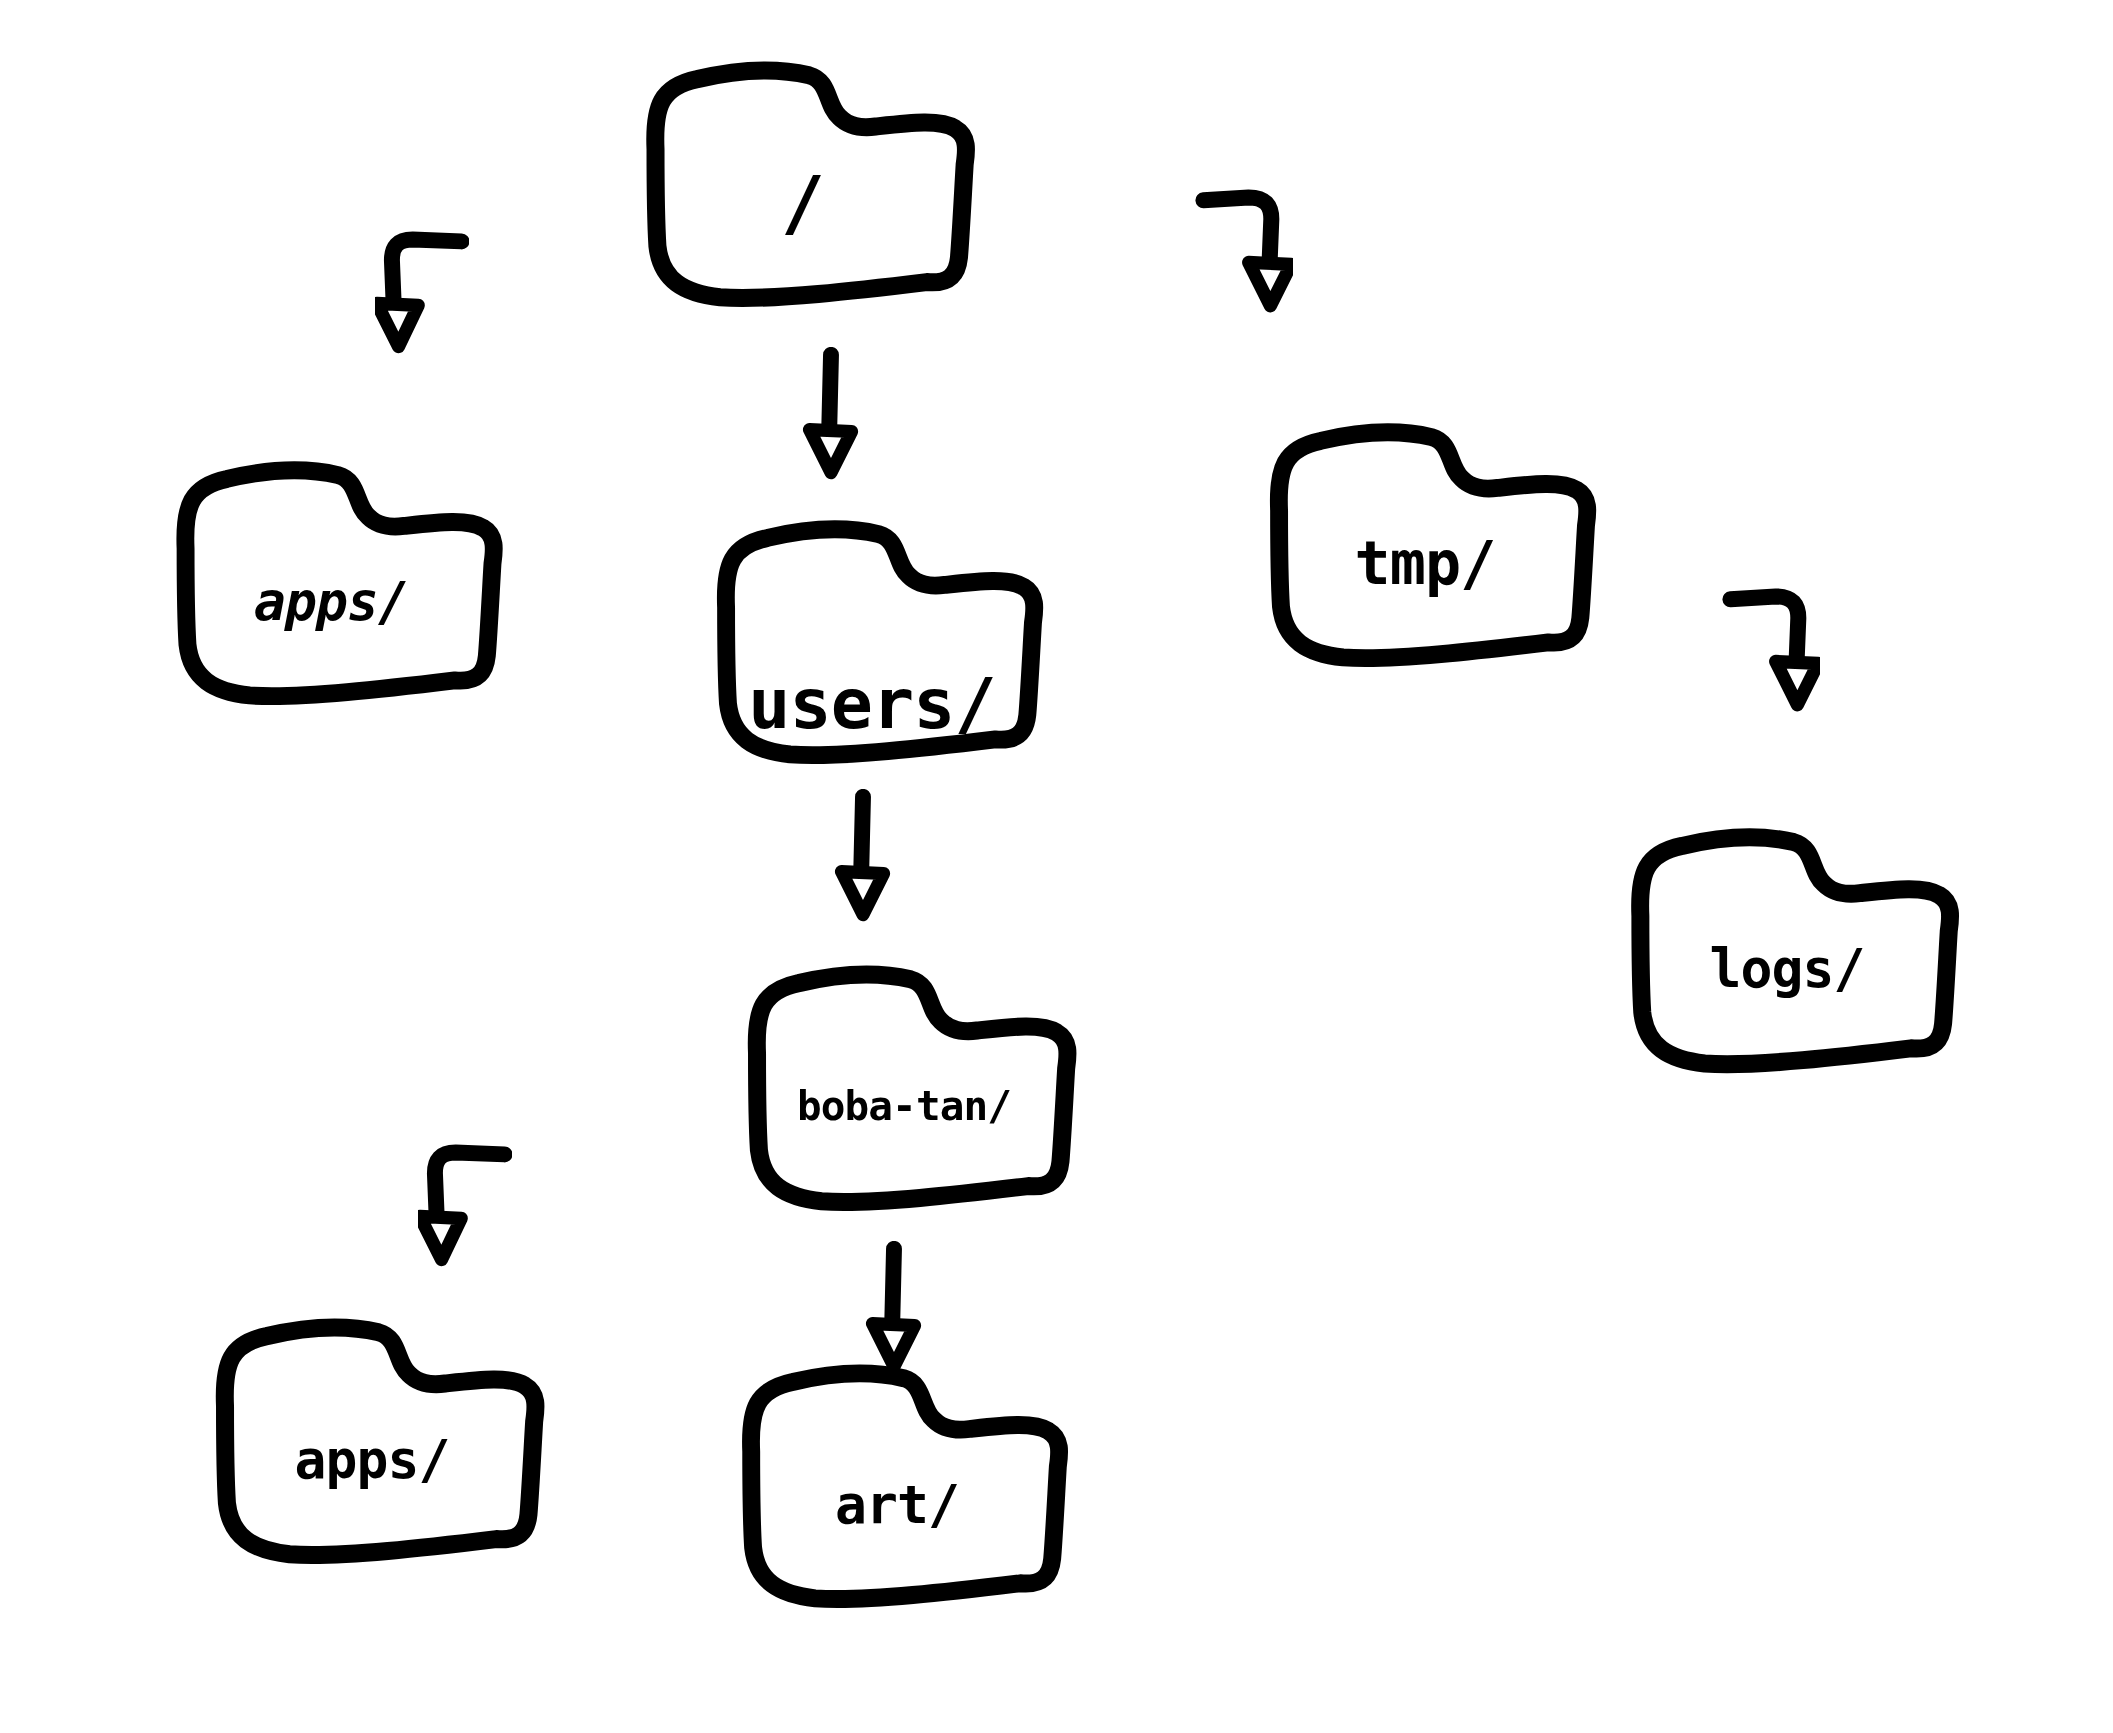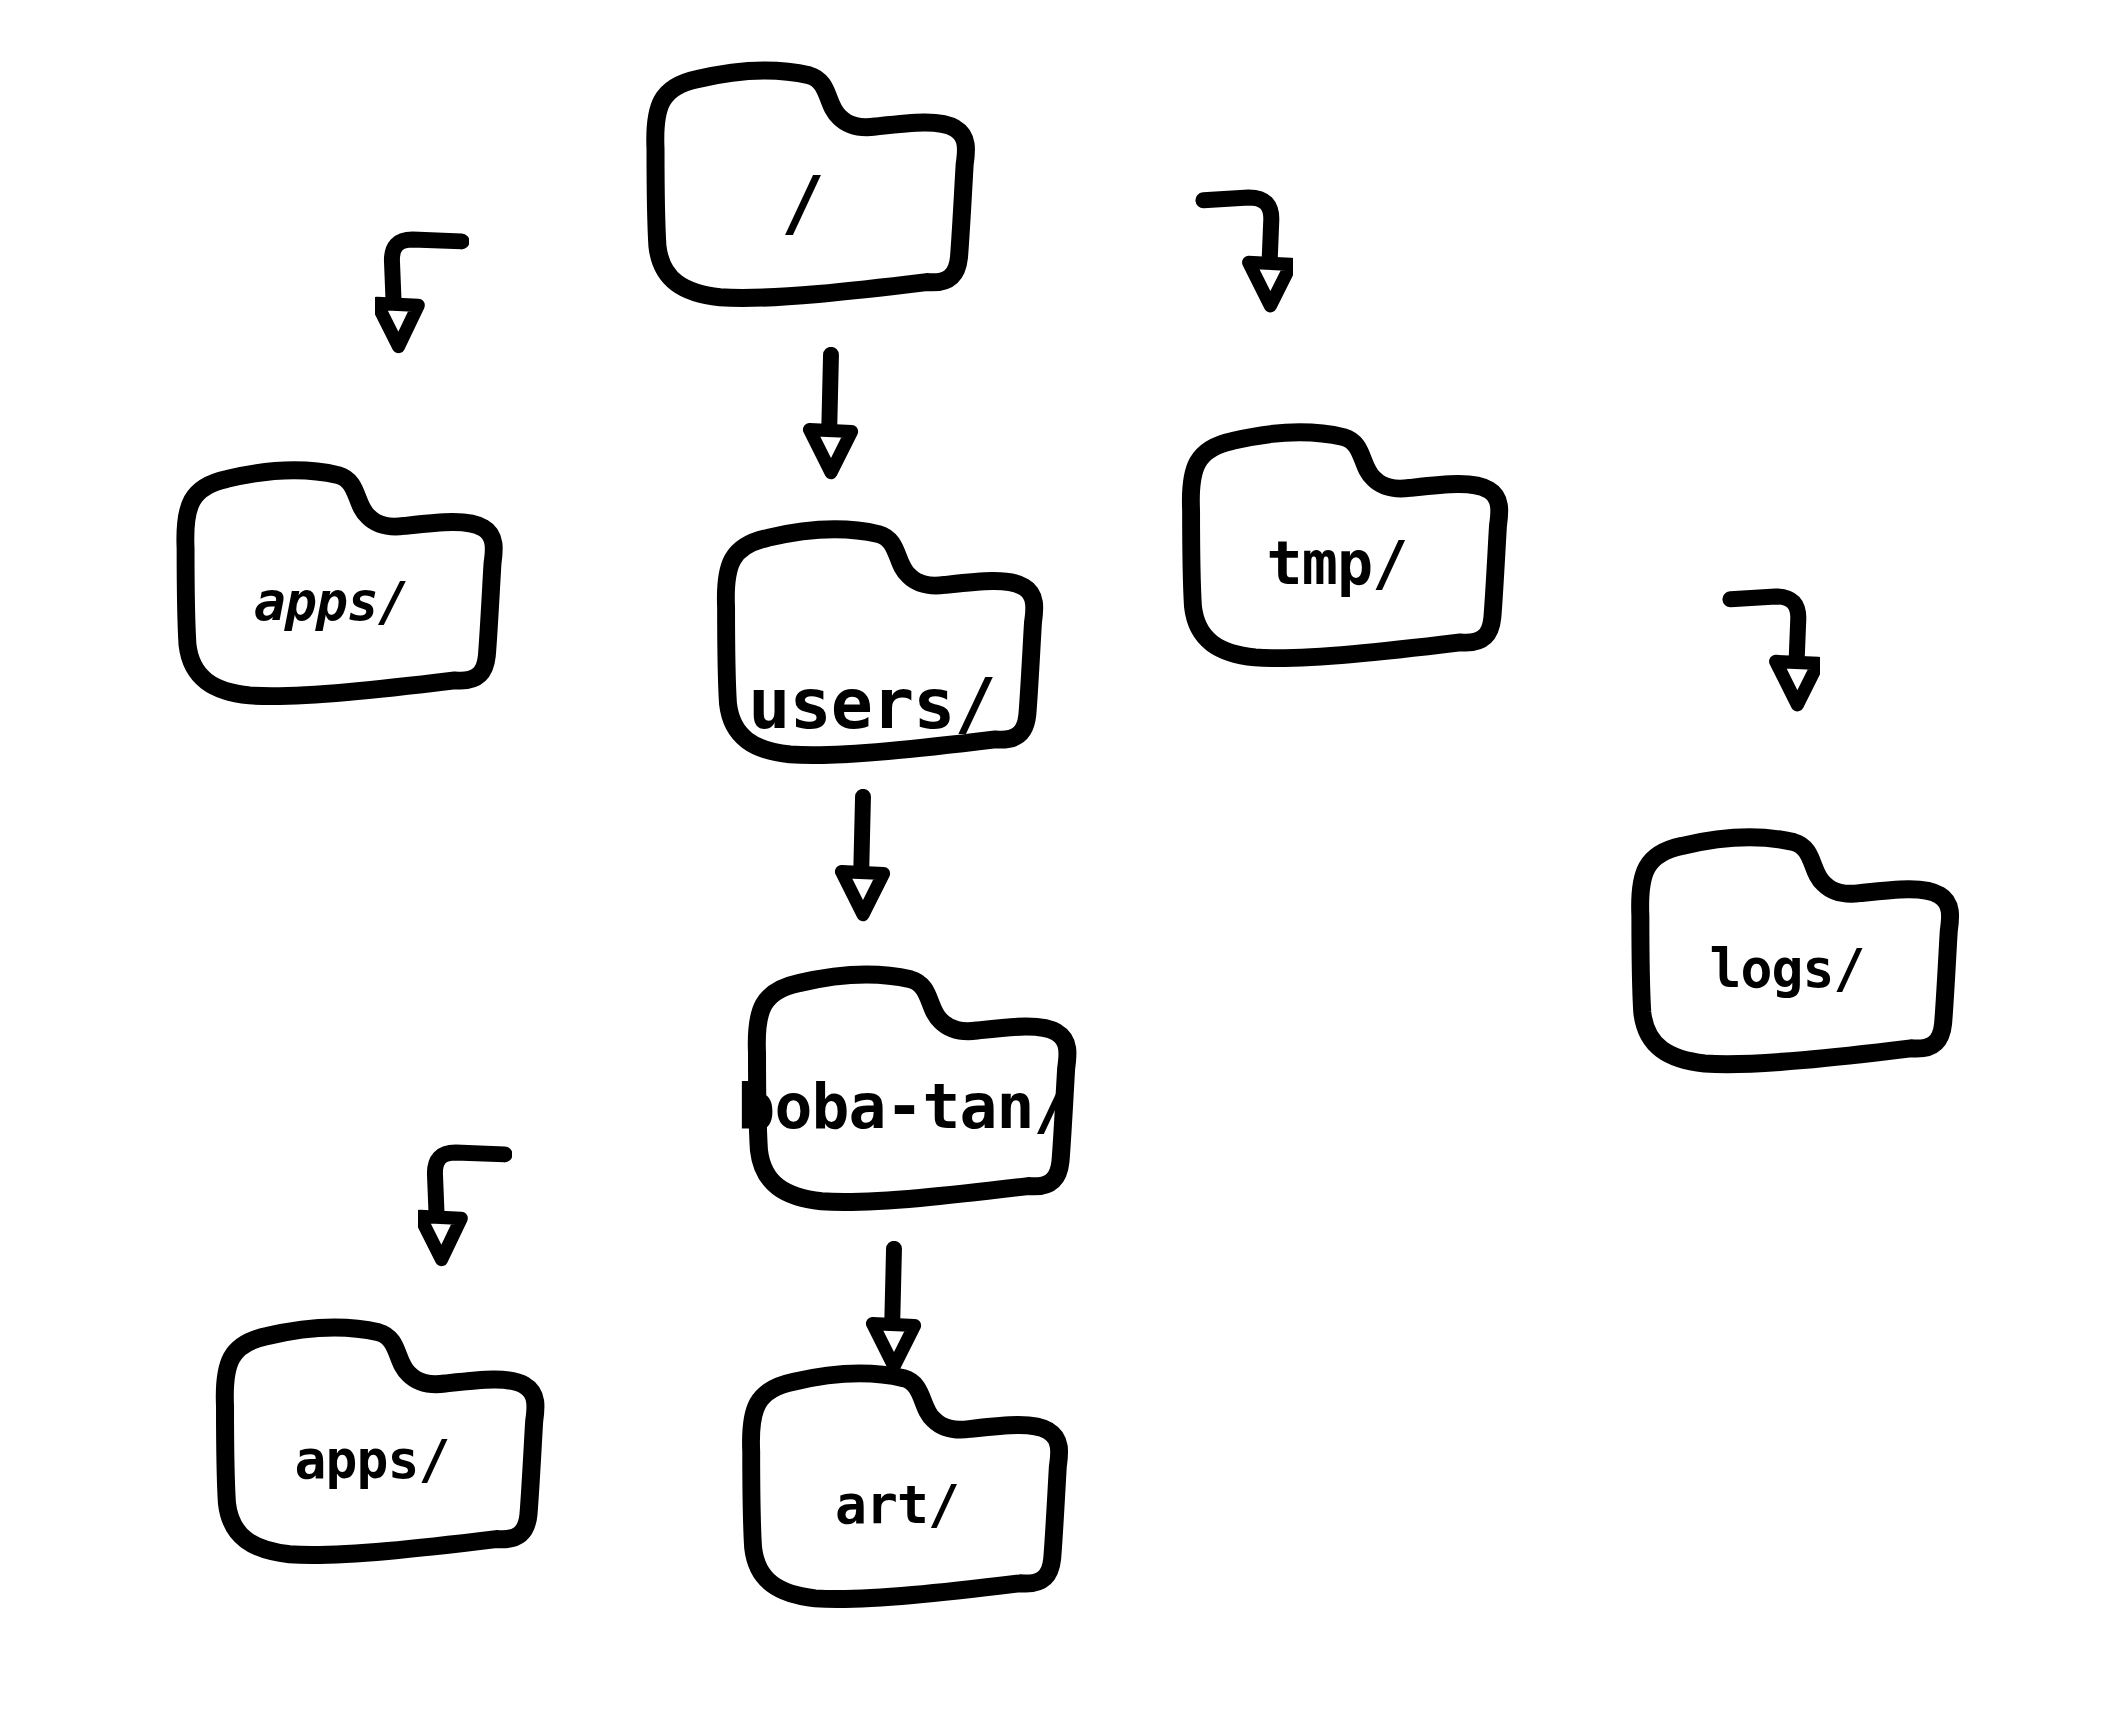--- a/index.html
+++ b/index.html
@@ -42,7 +42,7 @@
   .pos-root  { left:  626px; top:   45px; width: 353px; height: 275px; }
   .pos-apps  { left:  155px; top:  445px; width: 353px; height: 273px; font-style: italic; }
   .pos-users { left:  695px; top:  504px; width: 354px; height: 273px; }
-  .pos-tmp   { left: 1162px; top:  407px; width: 350px; height: 273px; }
+  .pos-tmp   { left: 1250px; top:  407px; width: 350px; height: 273px; }
   .pos-logs  { left: 1612px; top:  810px; width: 350px; height: 278px; }
   .pos-boba  { left:  728px; top: 949px; width: 352px; height: 275px; }
   .pos-code  { left:  196px; top: 1302px; width: 352px; height: 275px; }

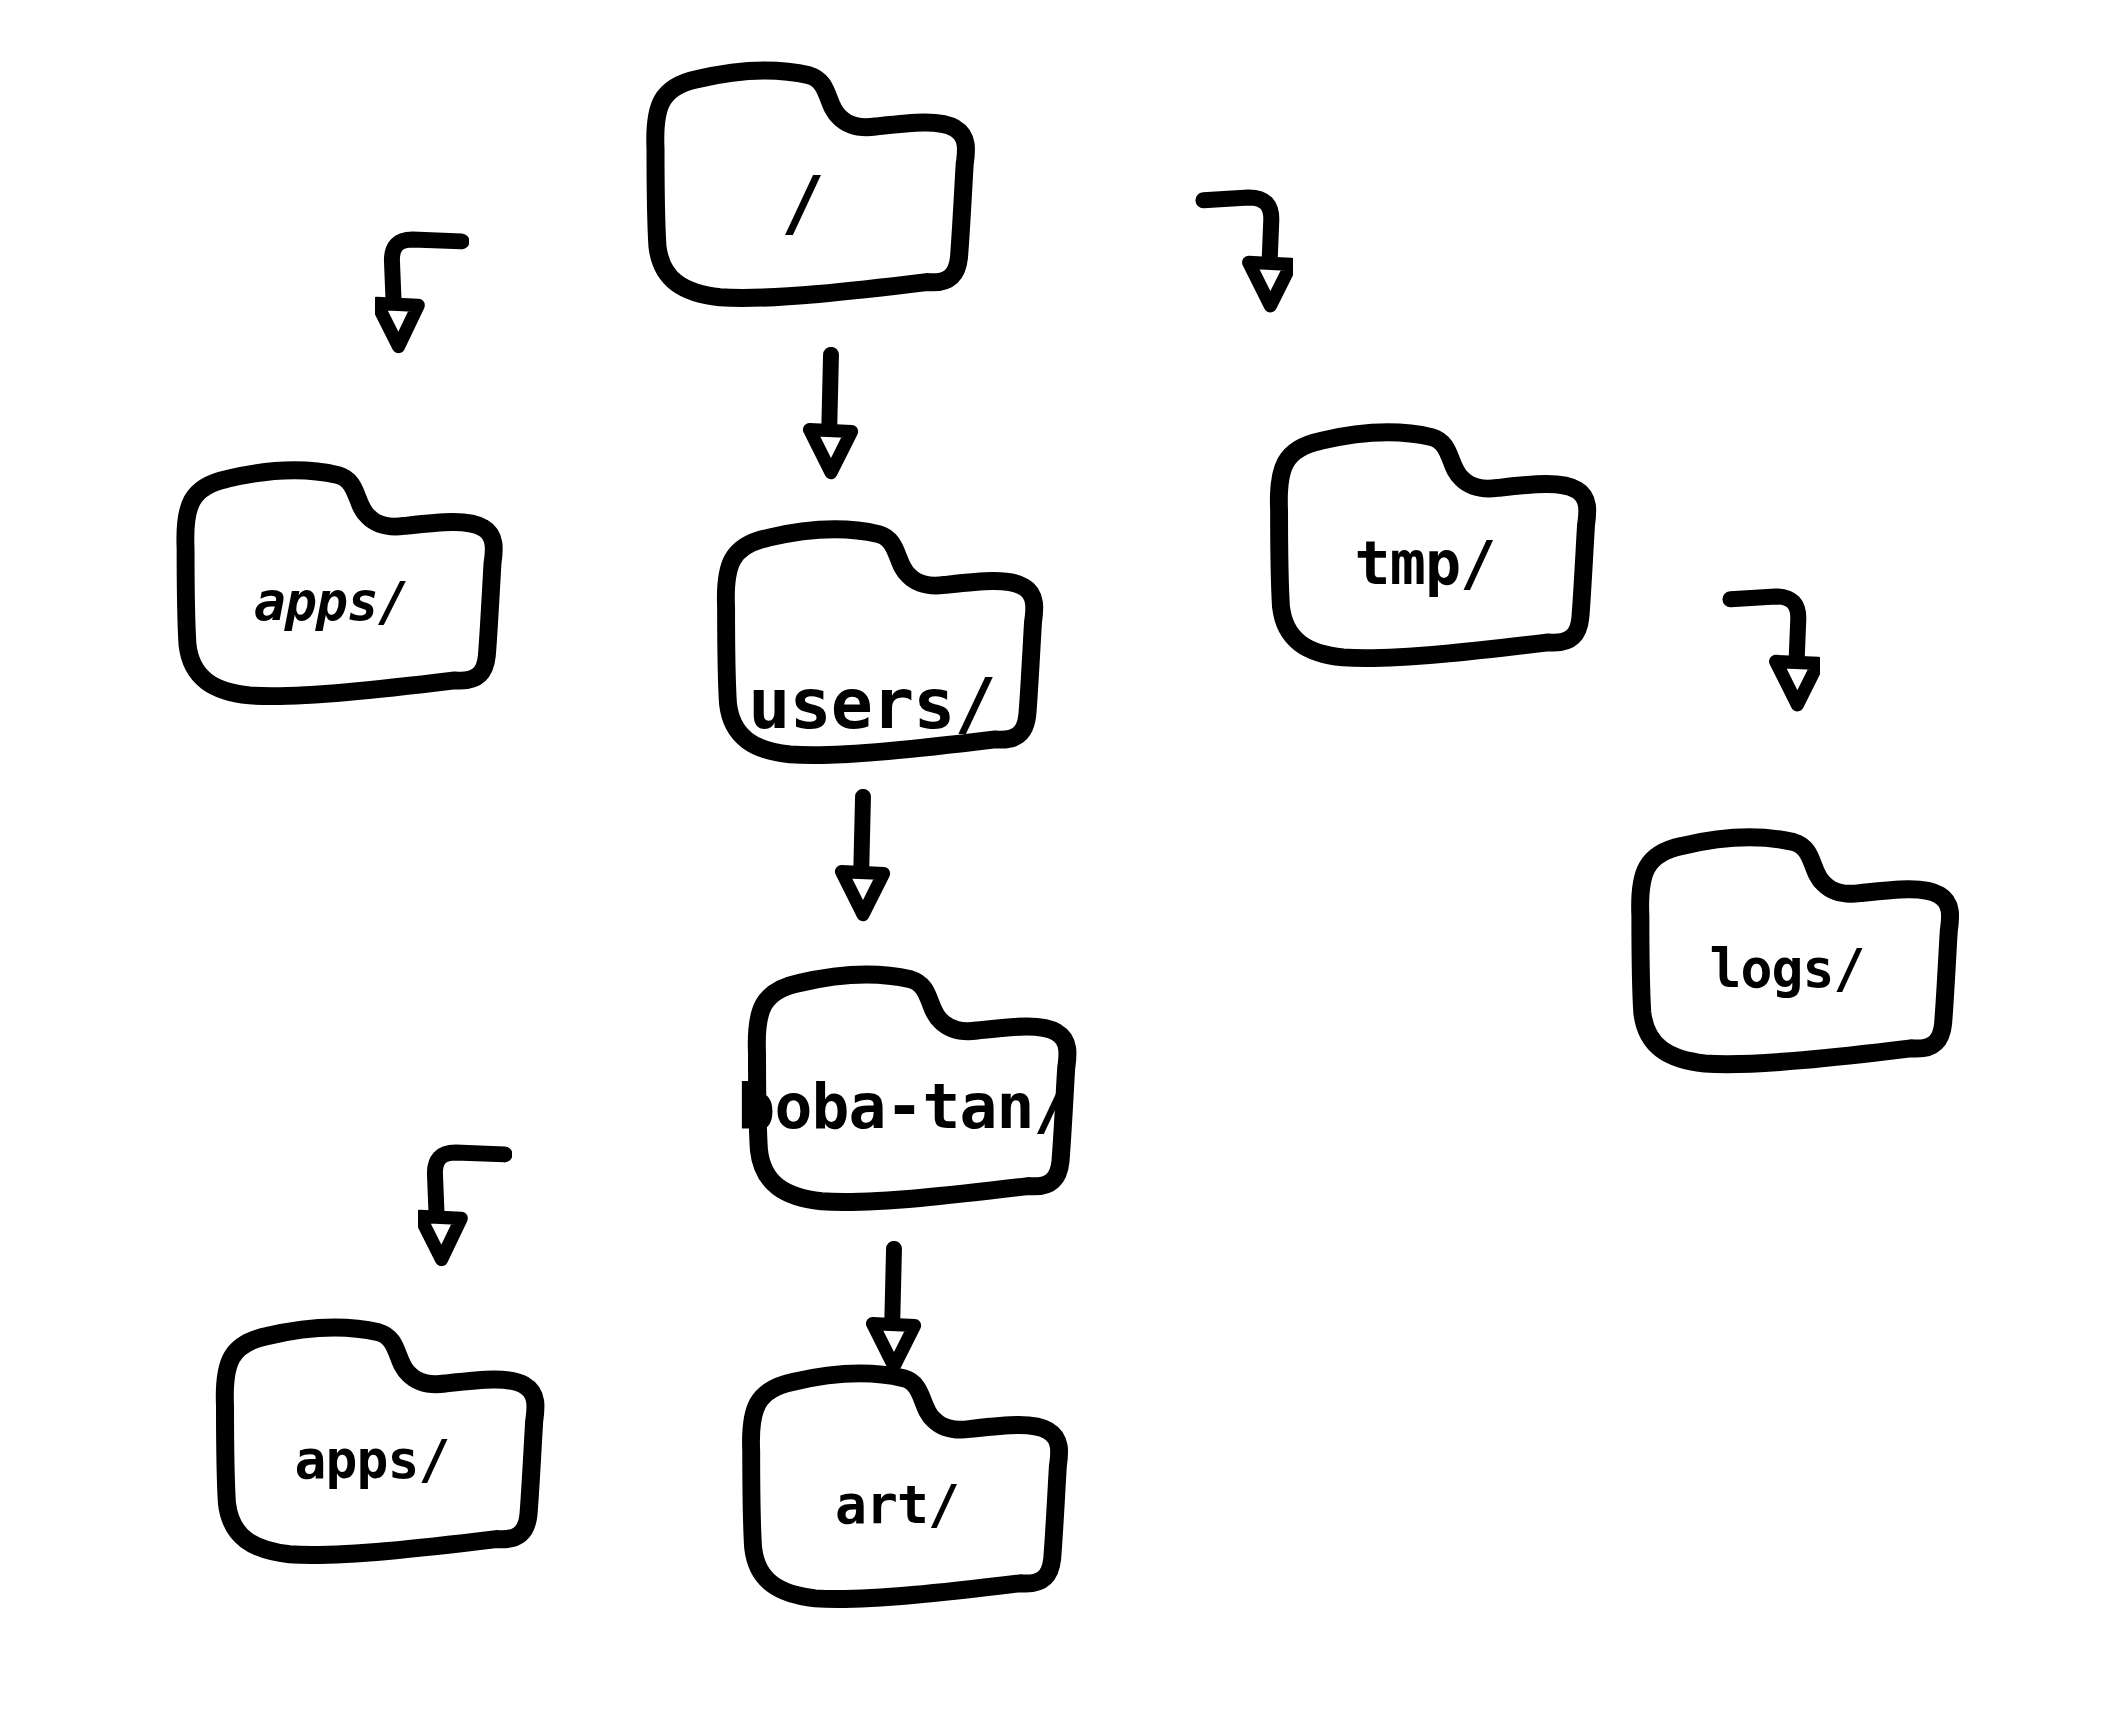--- a/index.html
+++ b/index.html
@@ -53,7 +53,7 @@
   .f-users { font-size: 70px; margin-top: 44px; }
   .f-tmp   { font-size: 60px; }
   .f-apps, .f-logs, .f-code, .f-art { font-size: 53px; }
-  .f-boba  { font-size: 63px; }
+  .f-boba  { font-size: 41px; }
 
   
   .pos-arrow-apps  { left:  375px; top:  226px; width: 94px; height: 137px; }

